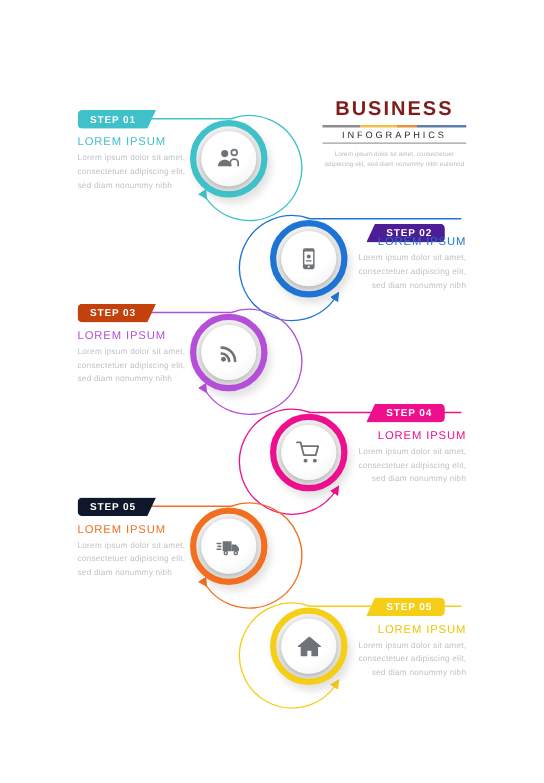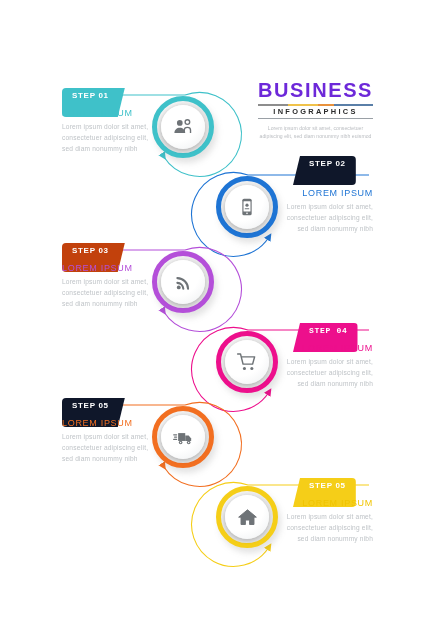--- a/index.html
+++ b/index.html
@@ -46,7 +46,7 @@
   }
   .disc svg{display:block;}
   .badge{
-    position:absolute;height:29px;line-height:15px;
+    position:absolute;height:15px;line-height:15px;
     font-size:8px;font-weight:700;letter-spacing:.7px;color:#ffffff;
     padding:0 10px;white-space:nowrap;
   }

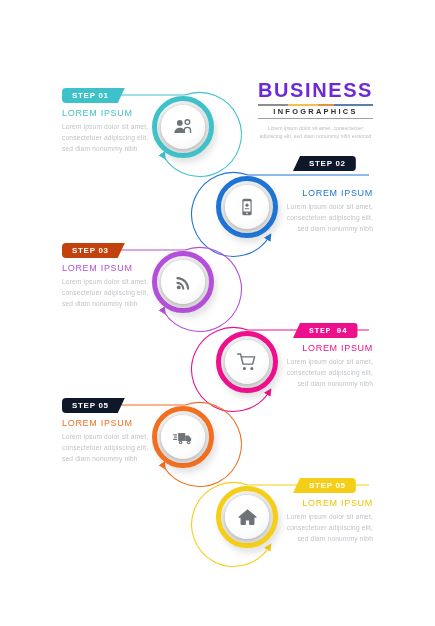--- a/index.html
+++ b/index.html
@@ -15,8 +15,8 @@
   
   .title-block{position:absolute;left:258px;top:80px;width:115px;text-align:center;}
   .title-main{
-    font-size:20px;font-weight:700;letter-spacing:1.6px;
-    color:#6d28d9;line-height:1;white-space:nowrap;
+    font-size:16px;font-weight:700;letter-spacing:1.6px;
+    color:#7f1d1d;line-height:1;white-space:nowrap;
   }
   .title-rule{height:2.2px;width:100%;margin:3.5px 0 2.5px 0;
     background:linear-gradient(to right,#8d8d8d 0%,#8d8d8d 26%,#f0c24a 26%,#f0c24a 52%,#e8913c 52%,#e8913c 66%,#5a7fa8 66%,#5a7fa8 100%);}

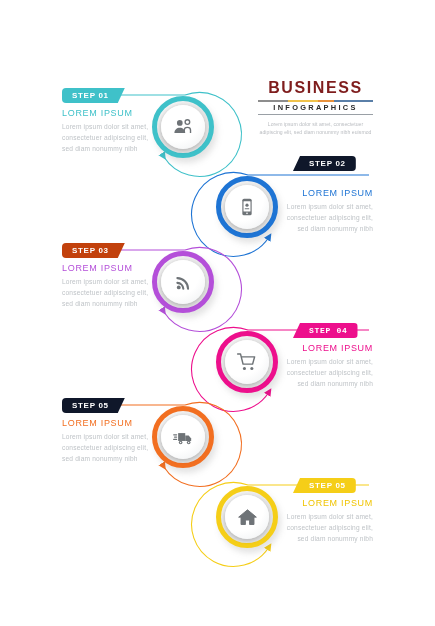--- a/index.html
+++ b/index.html
@@ -21,7 +21,7 @@
   .title-rule{height:2.2px;width:100%;margin:3.5px 0 2.5px 0;
     background:linear-gradient(to right,#8d8d8d 0%,#8d8d8d 26%,#f0c24a 26%,#f0c24a 52%,#e8913c 52%,#e8913c 66%,#5a7fa8 66%,#5a7fa8 100%);}
   .title-sub{
-    font-size:7.4px;font-weight:700;letter-spacing:2.3px;
+    font-size:7.4px;font-weight:400;letter-spacing:2.3px;
     color:#2b2b2b;line-height:1;white-space:nowrap;
   }
   .title-rule2{height:1.1px;width:100%;background:#9aa0a6;margin:2.5px 0 5px 0;}

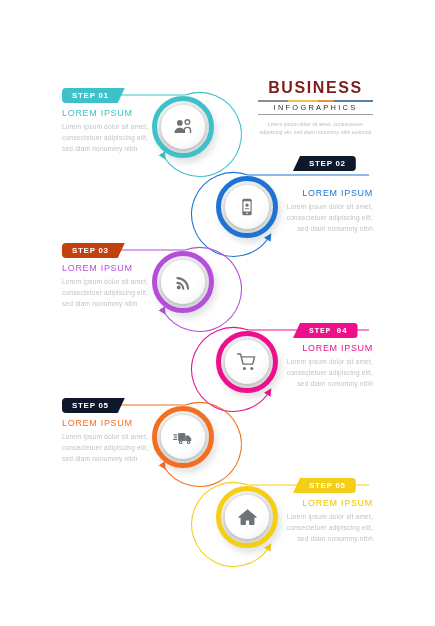--- a/index.html
+++ b/index.html
@@ -130,7 +130,7 @@
   </div>
 
   <div class="step" style="left:0;top:0;">
-    <div class="badge right" style="left:293px;top:156px;background:#0f172a;">STEP 02</div>
+    <div class="badge right" style="left:293px;top:179px;background:#4c1d95;">STEP 02</div>
     <div class="txt r" style="left:275px;top:188px;">
       <h3 style="color:#1E74D4;">LOREM IPSUM</h3>
       <p>Lorem ipsum dolor sit amet, consectetuer adipiscing elit, sed diam nonummy nibh</p>

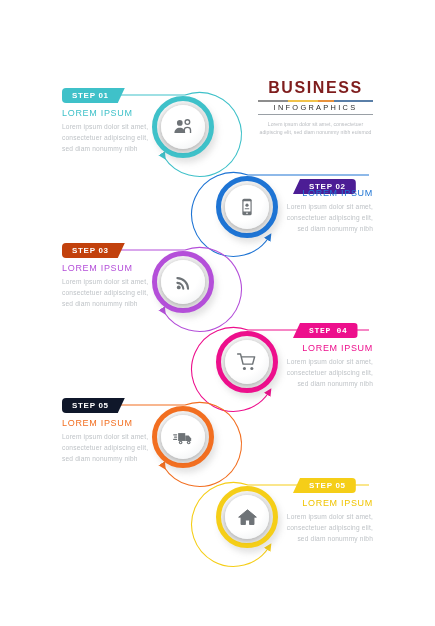--- a/index.html
+++ b/index.html
@@ -170,7 +170,7 @@
   </div>
 
   <div class="step" style="left:0;top:0;">
-    <div class="badge right" style="left:293px;top:323px;background:#ED0F8C;font-family:Liberation Mono, monospace;">STEP 04</div>
+    <div class="badge right" style="left:293px;top:323px;background:#ED0F8C;">STEP 04</div>
     <div class="txt r" style="left:275px;top:343px;">
       <h3 style="color:#ED0F8C;">LOREM IPSUM</h3>
       <p>Lorem ipsum dolor sit amet, consectetuer adipiscing elit, sed diam nonummy nibh</p>

